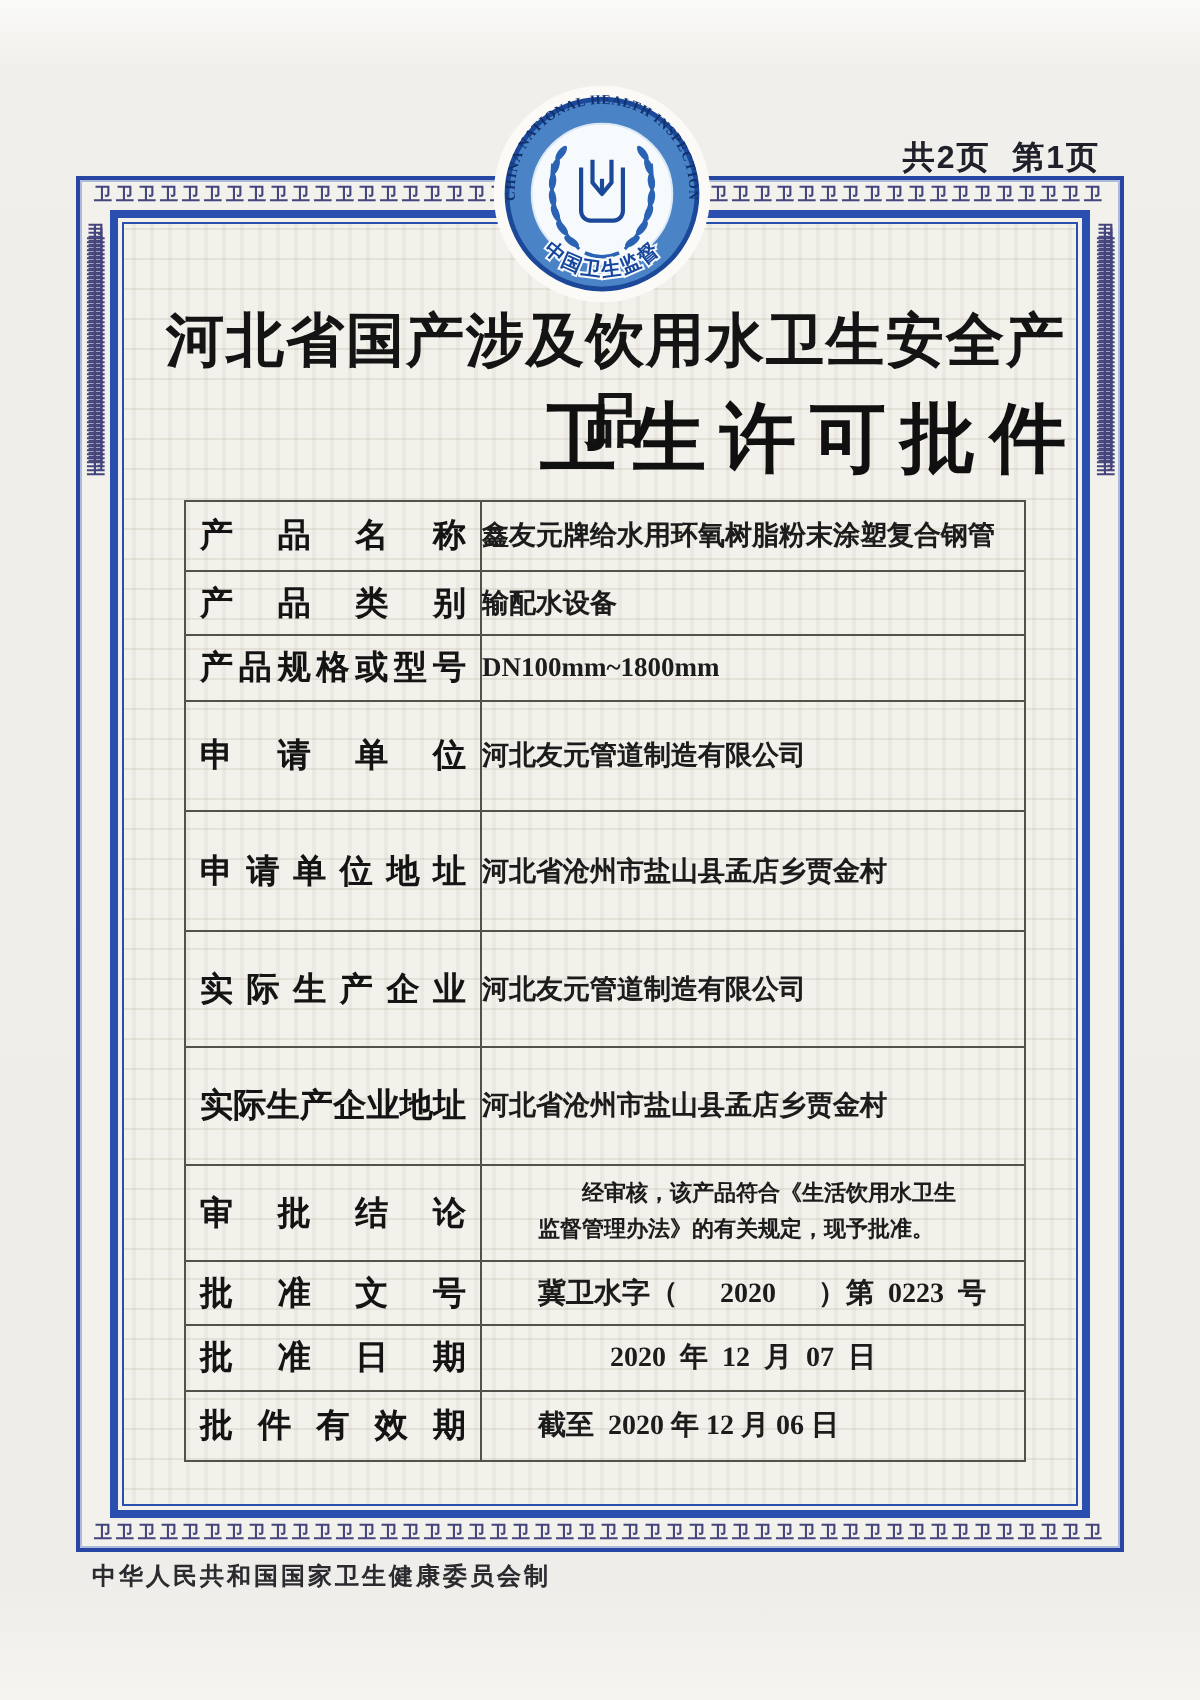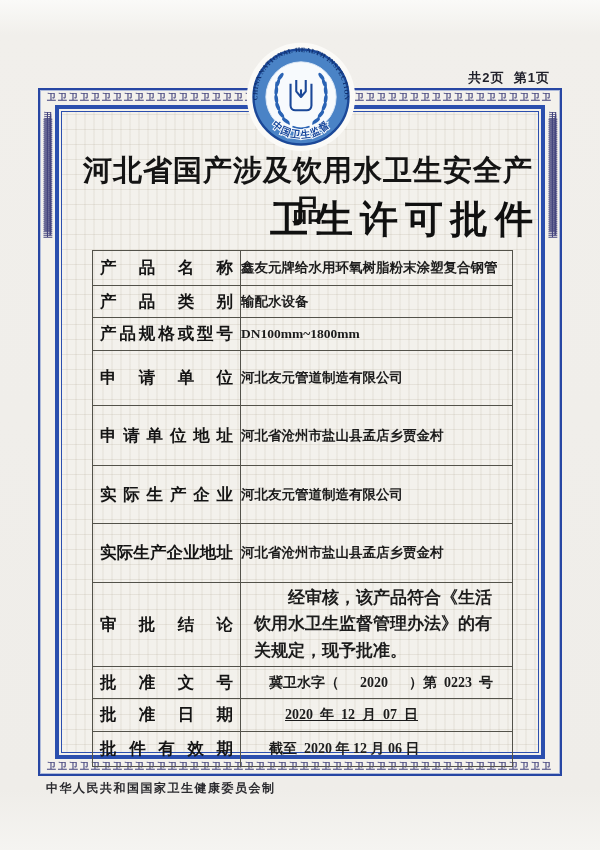--- a/index.html
+++ b/index.html
@@ -15,7 +15,7 @@
   
   .pagination{
     position:absolute;top:69px;right:50px;
-    font-size:13px;font-weight:700;color:#20202a;letter-spacing:1px;
+    font-size:16px;font-weight:700;color:#20202a;letter-spacing:1px;
     white-space:pre;
   }
   

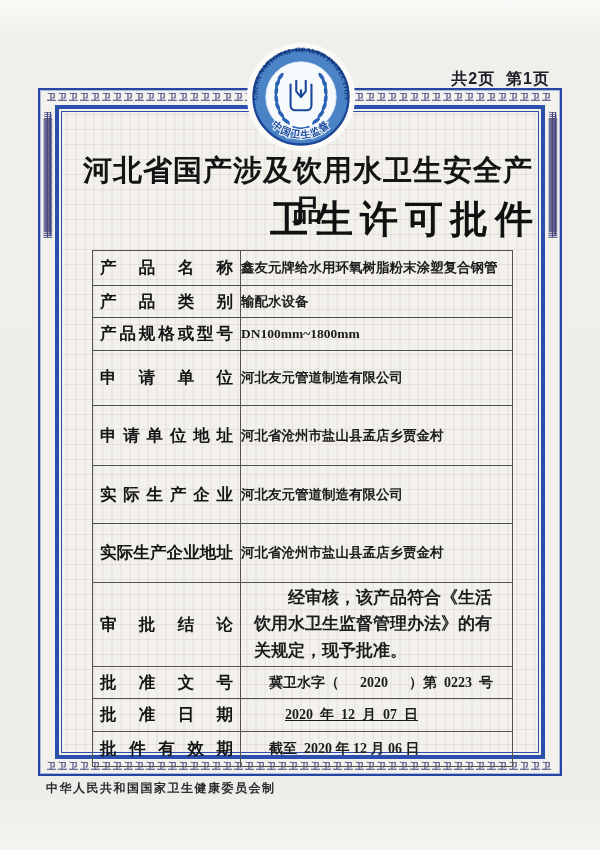--- a/index.html
+++ b/index.html
@@ -79,7 +79,7 @@
   tr.r4{height:55px;} tr.r5{height:60px;} tr.r6{height:58px;}
   tr.r7{height:59px;} tr.r8{height:48px;} tr.r9{height:32px;}
   tr.r10{height:33px;} tr.r11{height:35px;}
-  tr.r8 td.val{font-size:17px;font-weight:600;line-height:1.55;text-indent:2em;padding:2px 13px;}
+  tr.r8 td.val{font-size:11px;font-weight:600;line-height:1.55;text-indent:2em;padding:2px 28px;}
   tr.r9 td.val,tr.r10 td.val,tr.r11 td.val{white-space:pre;font-size:14px;padding-left:28px;}
   tr.r10 td.val{padding-left:44px;text-decoration:underline;}
   

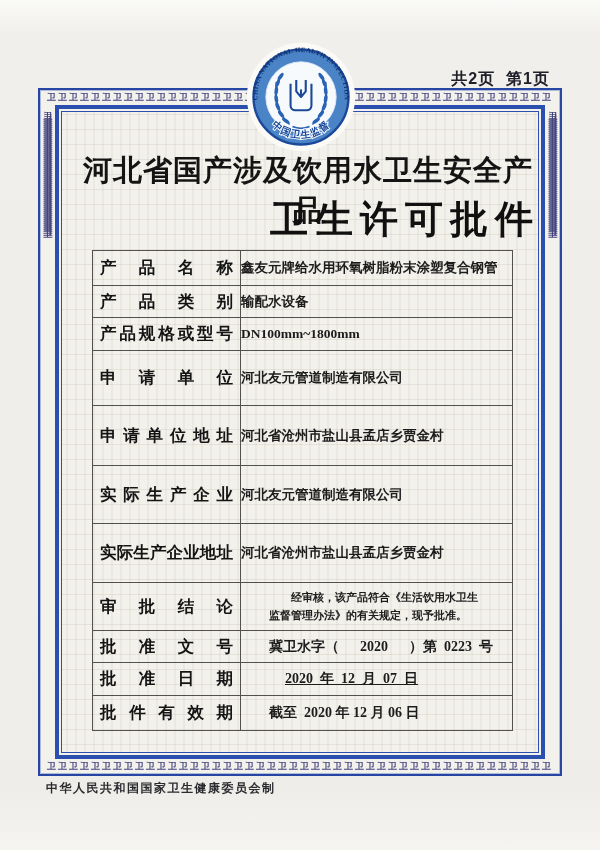--- a/index.html
+++ b/index.html
@@ -81,7 +81,7 @@
   tr.r10{height:33px;} tr.r11{height:35px;}
   tr.r8 td.val{font-size:11px;font-weight:600;line-height:1.55;text-indent:2em;padding:2px 28px;}
   tr.r9 td.val,tr.r10 td.val,tr.r11 td.val{white-space:pre;font-size:14px;padding-left:28px;}
-  tr.r10 td.val{padding-left:44px;text-decoration:underline;}
+  tr.r10 td.val{padding-left:64px;}
   
   .footer{
     position:absolute;left:46px;top:780px;z-index:2;

